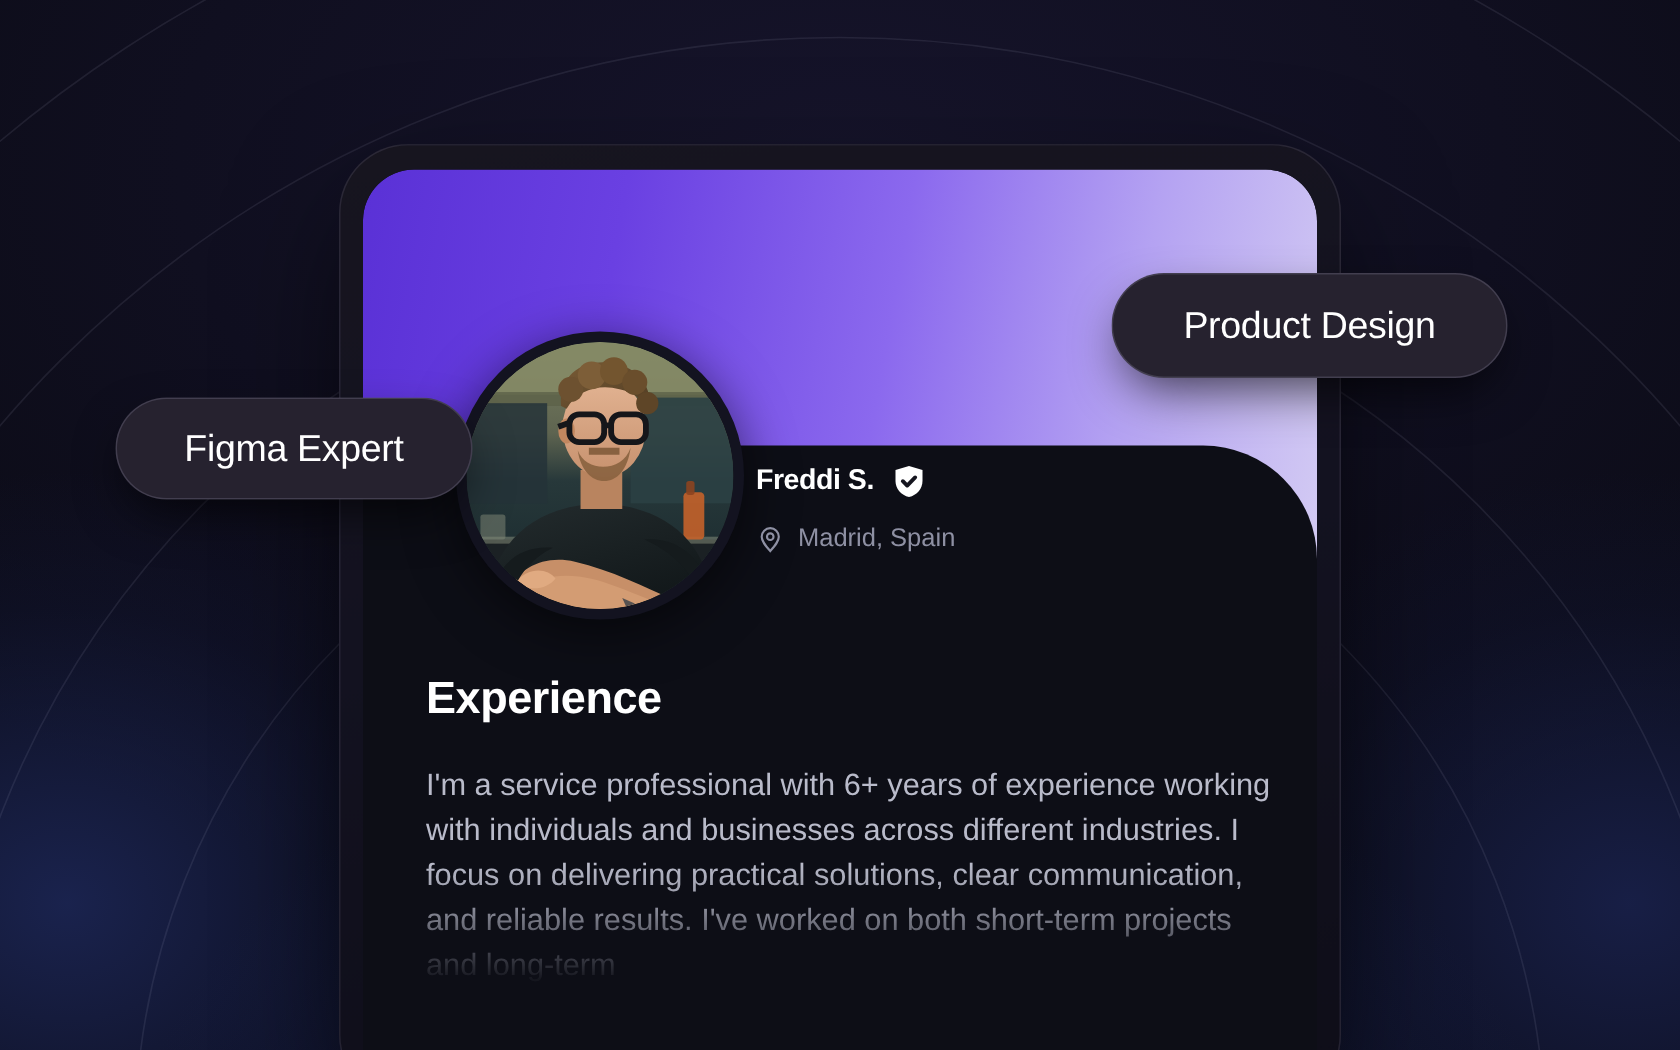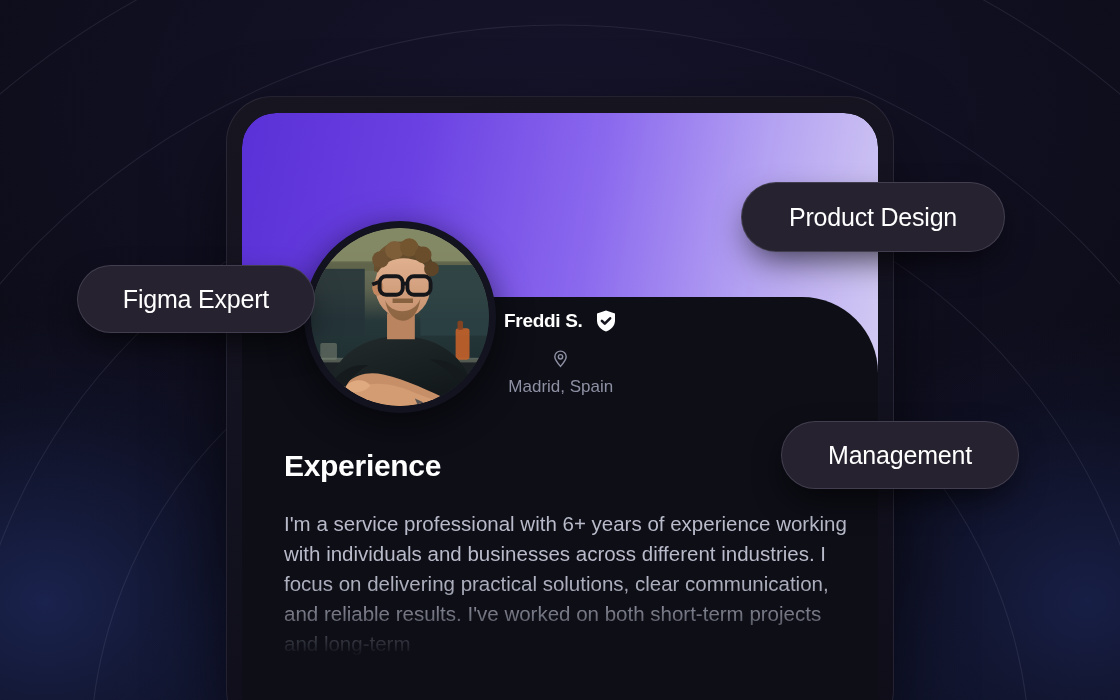--- a/index.html
+++ b/index.html
@@ -73,7 +73,7 @@
   #name-row { display:flex; align-items:center; gap:11px; }
   #name { font-size:19px; font-weight:bold; color:#fff; letter-spacing:-0.3px; }
   #verified-badge { width:24px; height:24px; display:block; flex:none; }
-  #location-row { display:flex; align-items:center; gap:9px; margin-top:16px;flex-direction:column; }
+  #location-row { display:flex; align-items:center; gap:9px; margin-top:16px; }
   #pin-icon { width:19px; height:19px; flex:none; }
   #location { font-size:17px; color:#8e90a3; }
 

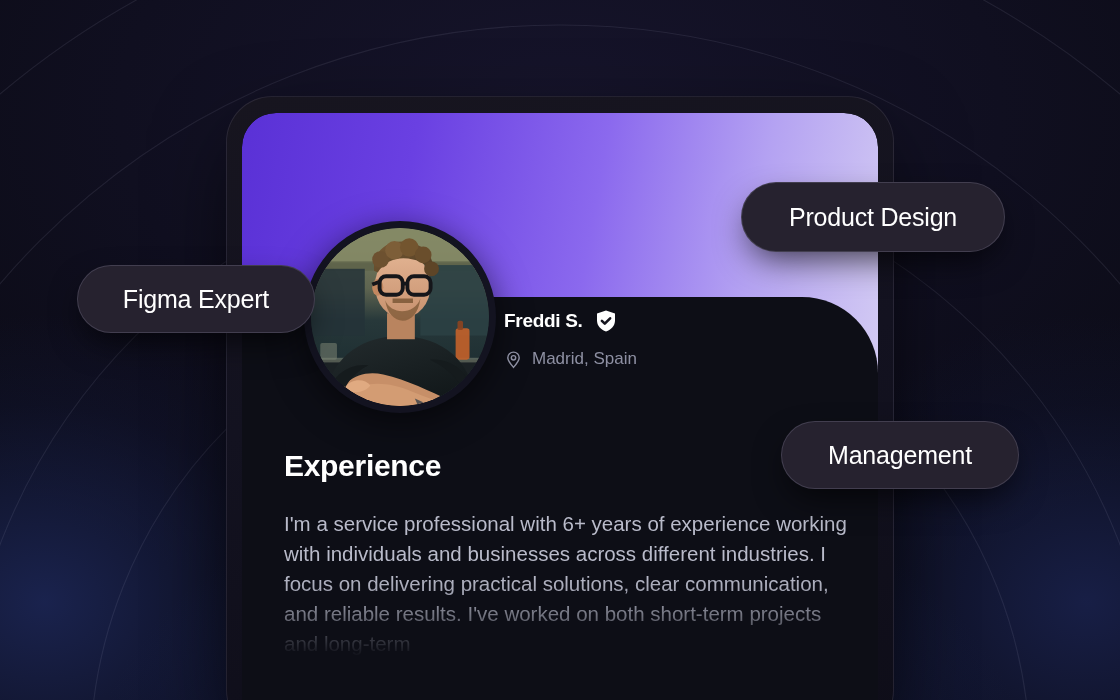--- a/index.html
+++ b/index.html
@@ -243,9 +243,6 @@
   <div class="pill" id="pill-figma-expert">
     <span>Figma Expert</span>
   </div>
-  <div class="pill" id="pill-management">
-    <span>Management</span>
-  </div>
 
 </div>
 

